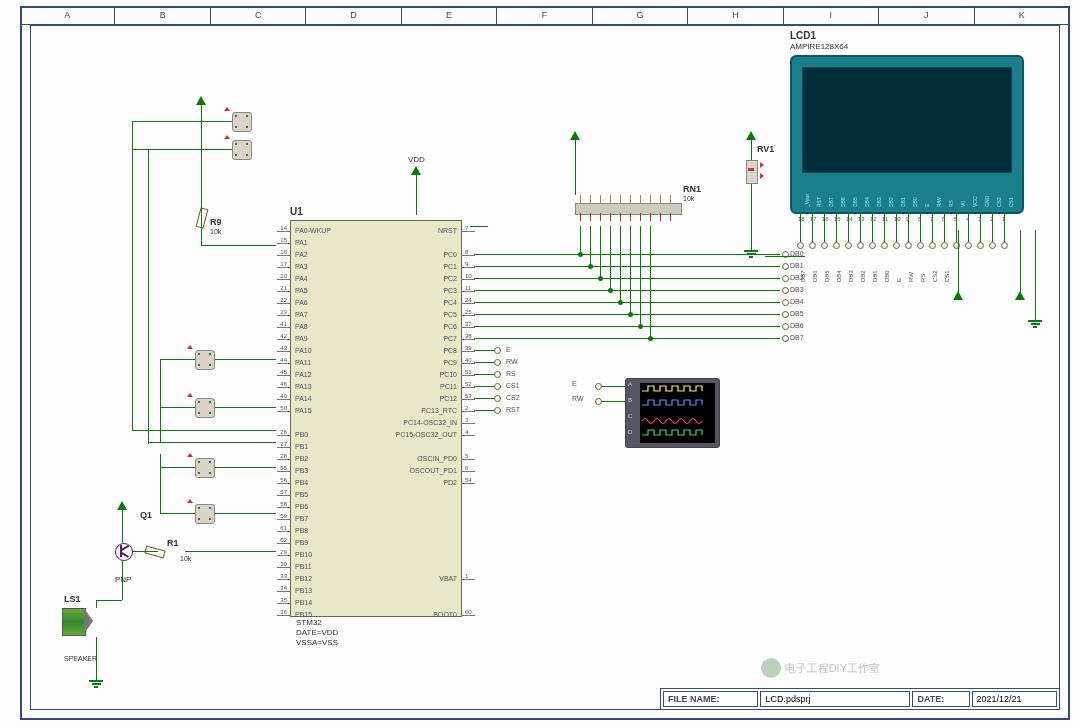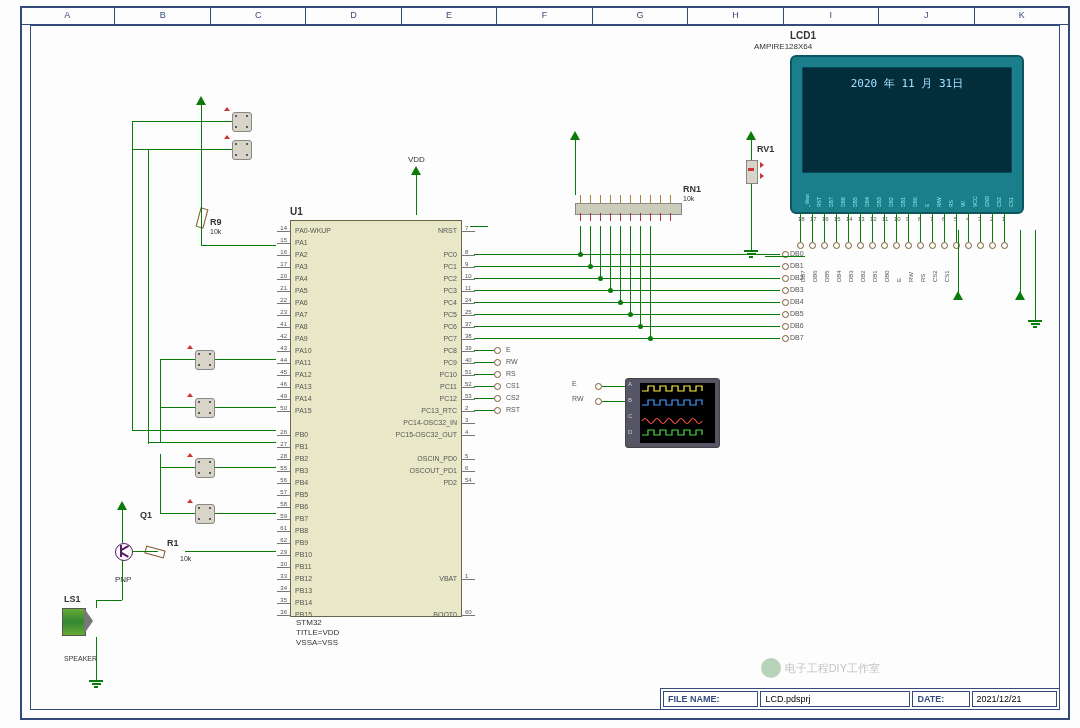--- a/index.html
+++ b/index.html
@@ -282,7 +282,7 @@
   <div class="val-label" style="left:296px;top:638px;">VSSA=VSS</div>
 
   <div class="ref-label" style="left:790px;top:30px;">LCD1</div>
-  <div class="val-label" style="left:754px;top:42px;">AMPIRE128X64</div>
+  <div class="val-label" style="left:790px;top:42px;">AMPIRE128X64</div>
   <div class="lcd-module" style="left:790px;top:55px;width:230px;height:155px;">
     <div class="lcd-screen" style="left:10px;top:10px;right:10px;height:100px;">
       <div style="font-size:11px;padding:4px 0;">2020 年 11 月 31日</div>

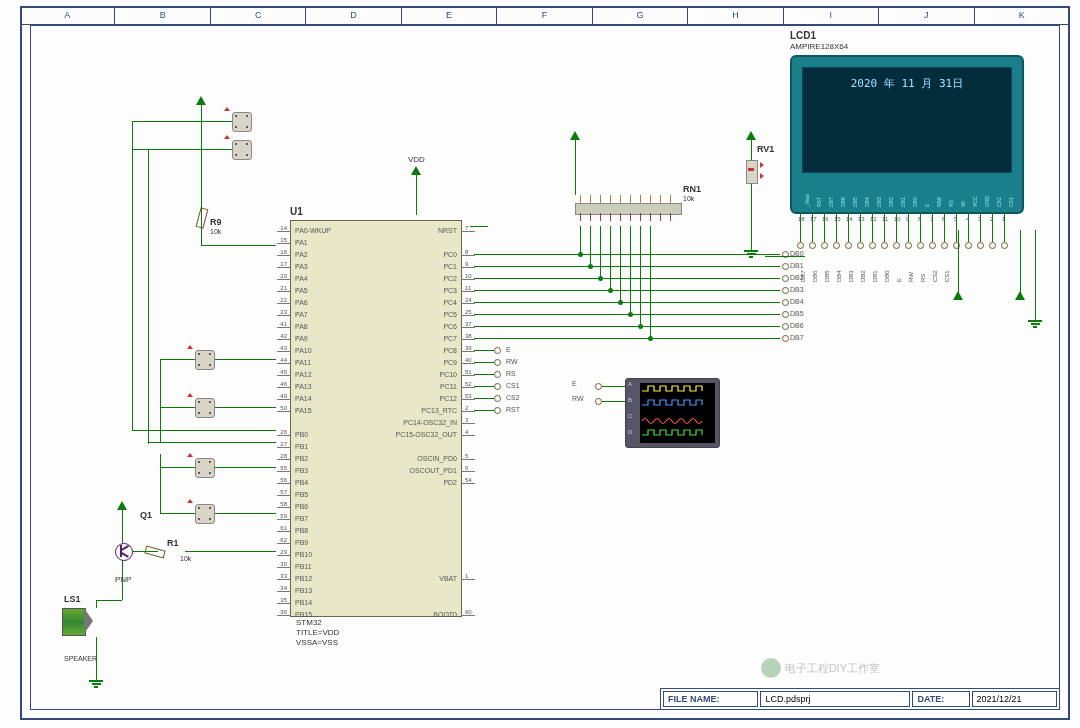--- a/index.html
+++ b/index.html
@@ -285,7 +285,6 @@
   <div class="val-label" style="left:790px;top:42px;">AMPIRE128X64</div>
   <div class="lcd-module" style="left:790px;top:55px;width:230px;height:155px;">
     <div class="lcd-screen" style="left:10px;top:10px;right:10px;height:100px;">
-      <div style="font-size:11px;padding:4px 0;">2020 年 11 月 31日</div>
     </div>
     <div id="lcd-internal-pins">
         <div class="lcd-pin2" style="left: 12px; top: 150px;">_Vout</div>

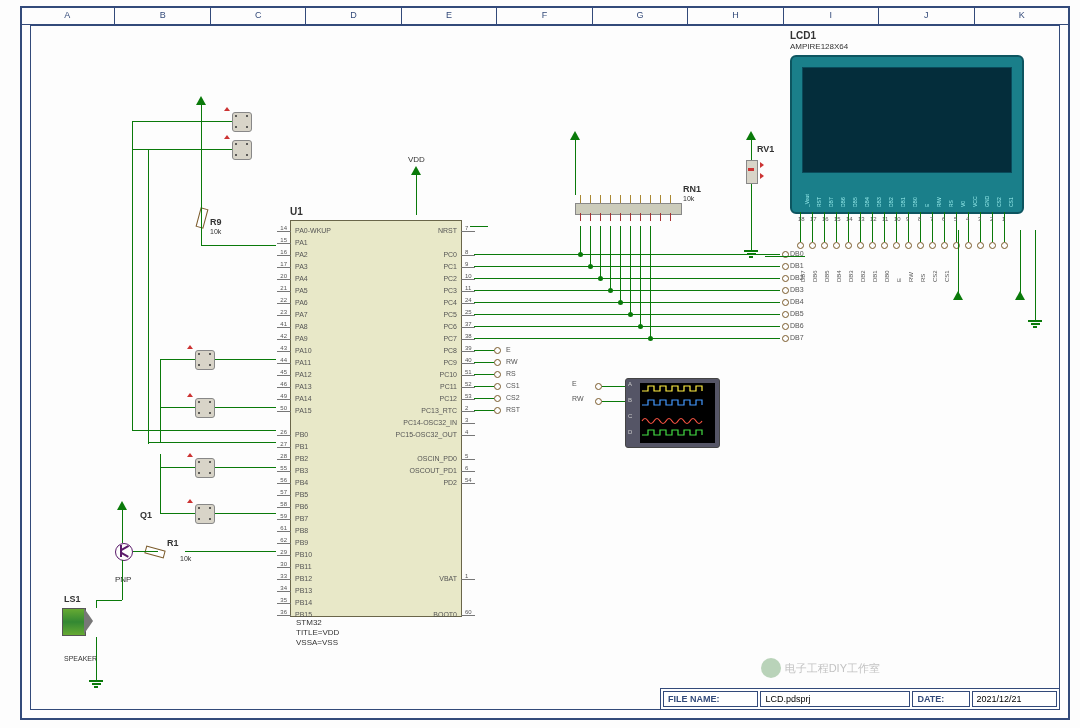--- a/index.html
+++ b/index.html
@@ -278,7 +278,7 @@
       </div>
   </div>
   <div class="val-label" style="left:296px;top:618px;">STM32</div>
-  <div class="val-label" style="left:296px;top:628px;">TITLE=VDD</div>
+  <div class="val-label" style="left:296px;top:628px;">DATE=VDD</div>
   <div class="val-label" style="left:296px;top:638px;">VSSA=VSS</div>
 
   <div class="ref-label" style="left:790px;top:30px;">LCD1</div>

